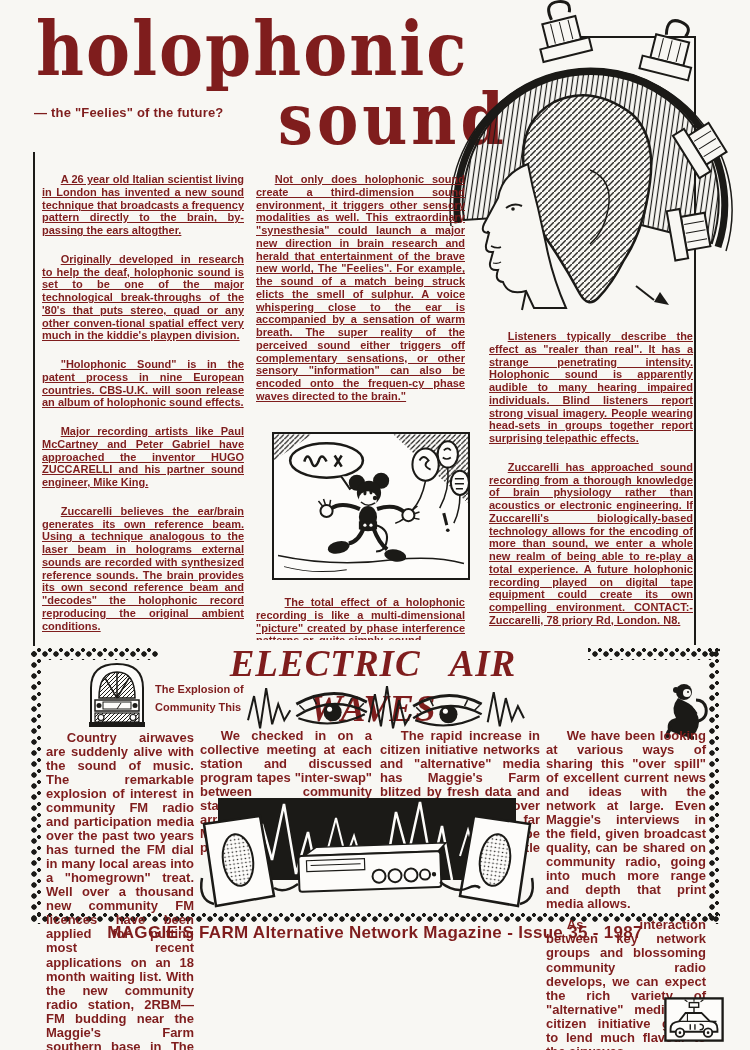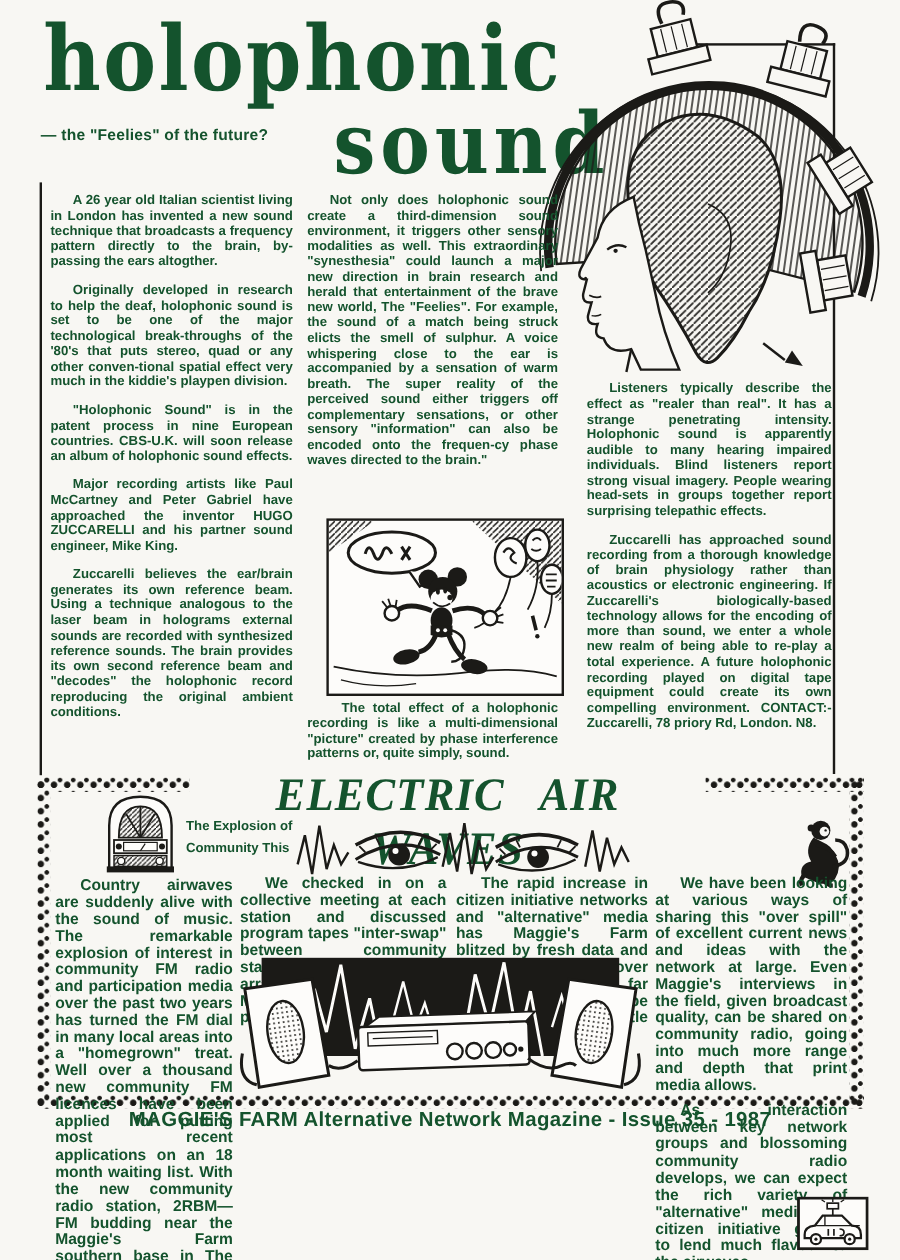--- a/index.html
+++ b/index.html
@@ -3,7 +3,7 @@
 <meta charset="utf-8">
 <style>
   html,body{margin:0;padding:0;background:#e8e6e0;}
-  .page{position:relative;width:750px;height:1050px;background:#f8f7f3;color:#14532d;
+  .page{position:relative;width:750px;height:1050px;background:#f8f7f3;color:#7f1d1d;
         font-family:"Liberation Sans",sans-serif;overflow:hidden;}
   
   .title1{position:absolute;left:36px;top:4px;margin:0;font-family:"DejaVu Serif",serif;

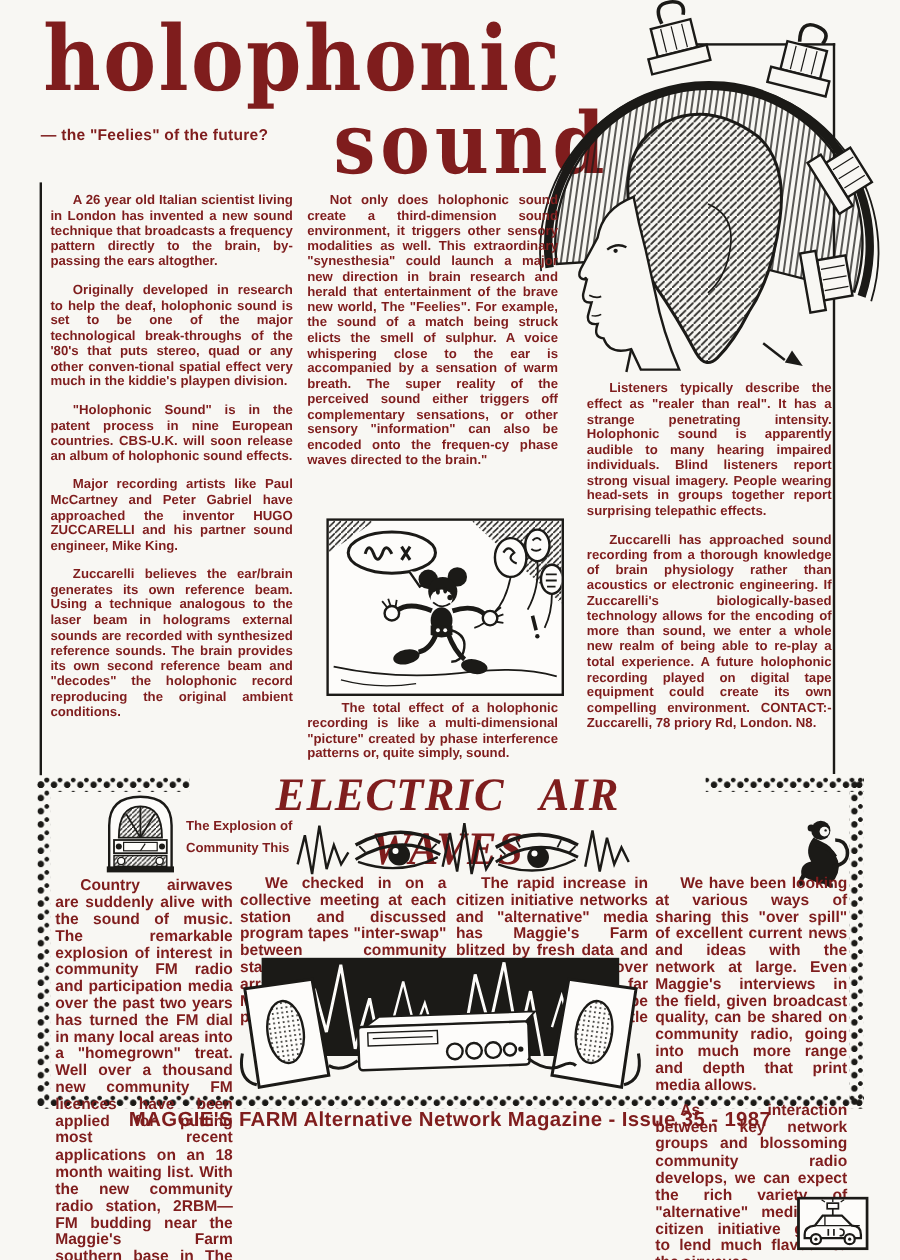--- a/index.html
+++ b/index.html
@@ -15,7 +15,7 @@
   .subtitle{position:absolute;left:34px;top:105px;font-size:13px;font-weight:bold;letter-spacing:.2px;}
   
   .col{position:absolute;text-align:justify;font-weight:bold;font-size:11px;line-height:1.16;}
-  .col p{margin:4px 0 11px;text-indent:1.7em;}
+  .col p{margin:16px 0 11px;text-indent:1.7em;text-decoration:underline;}
   .col p:last-child{margin-bottom:0;}
   .col1{left:42px;top:157px;width:202px;}
   .col2a{left:256px;top:157px;width:209px;}

